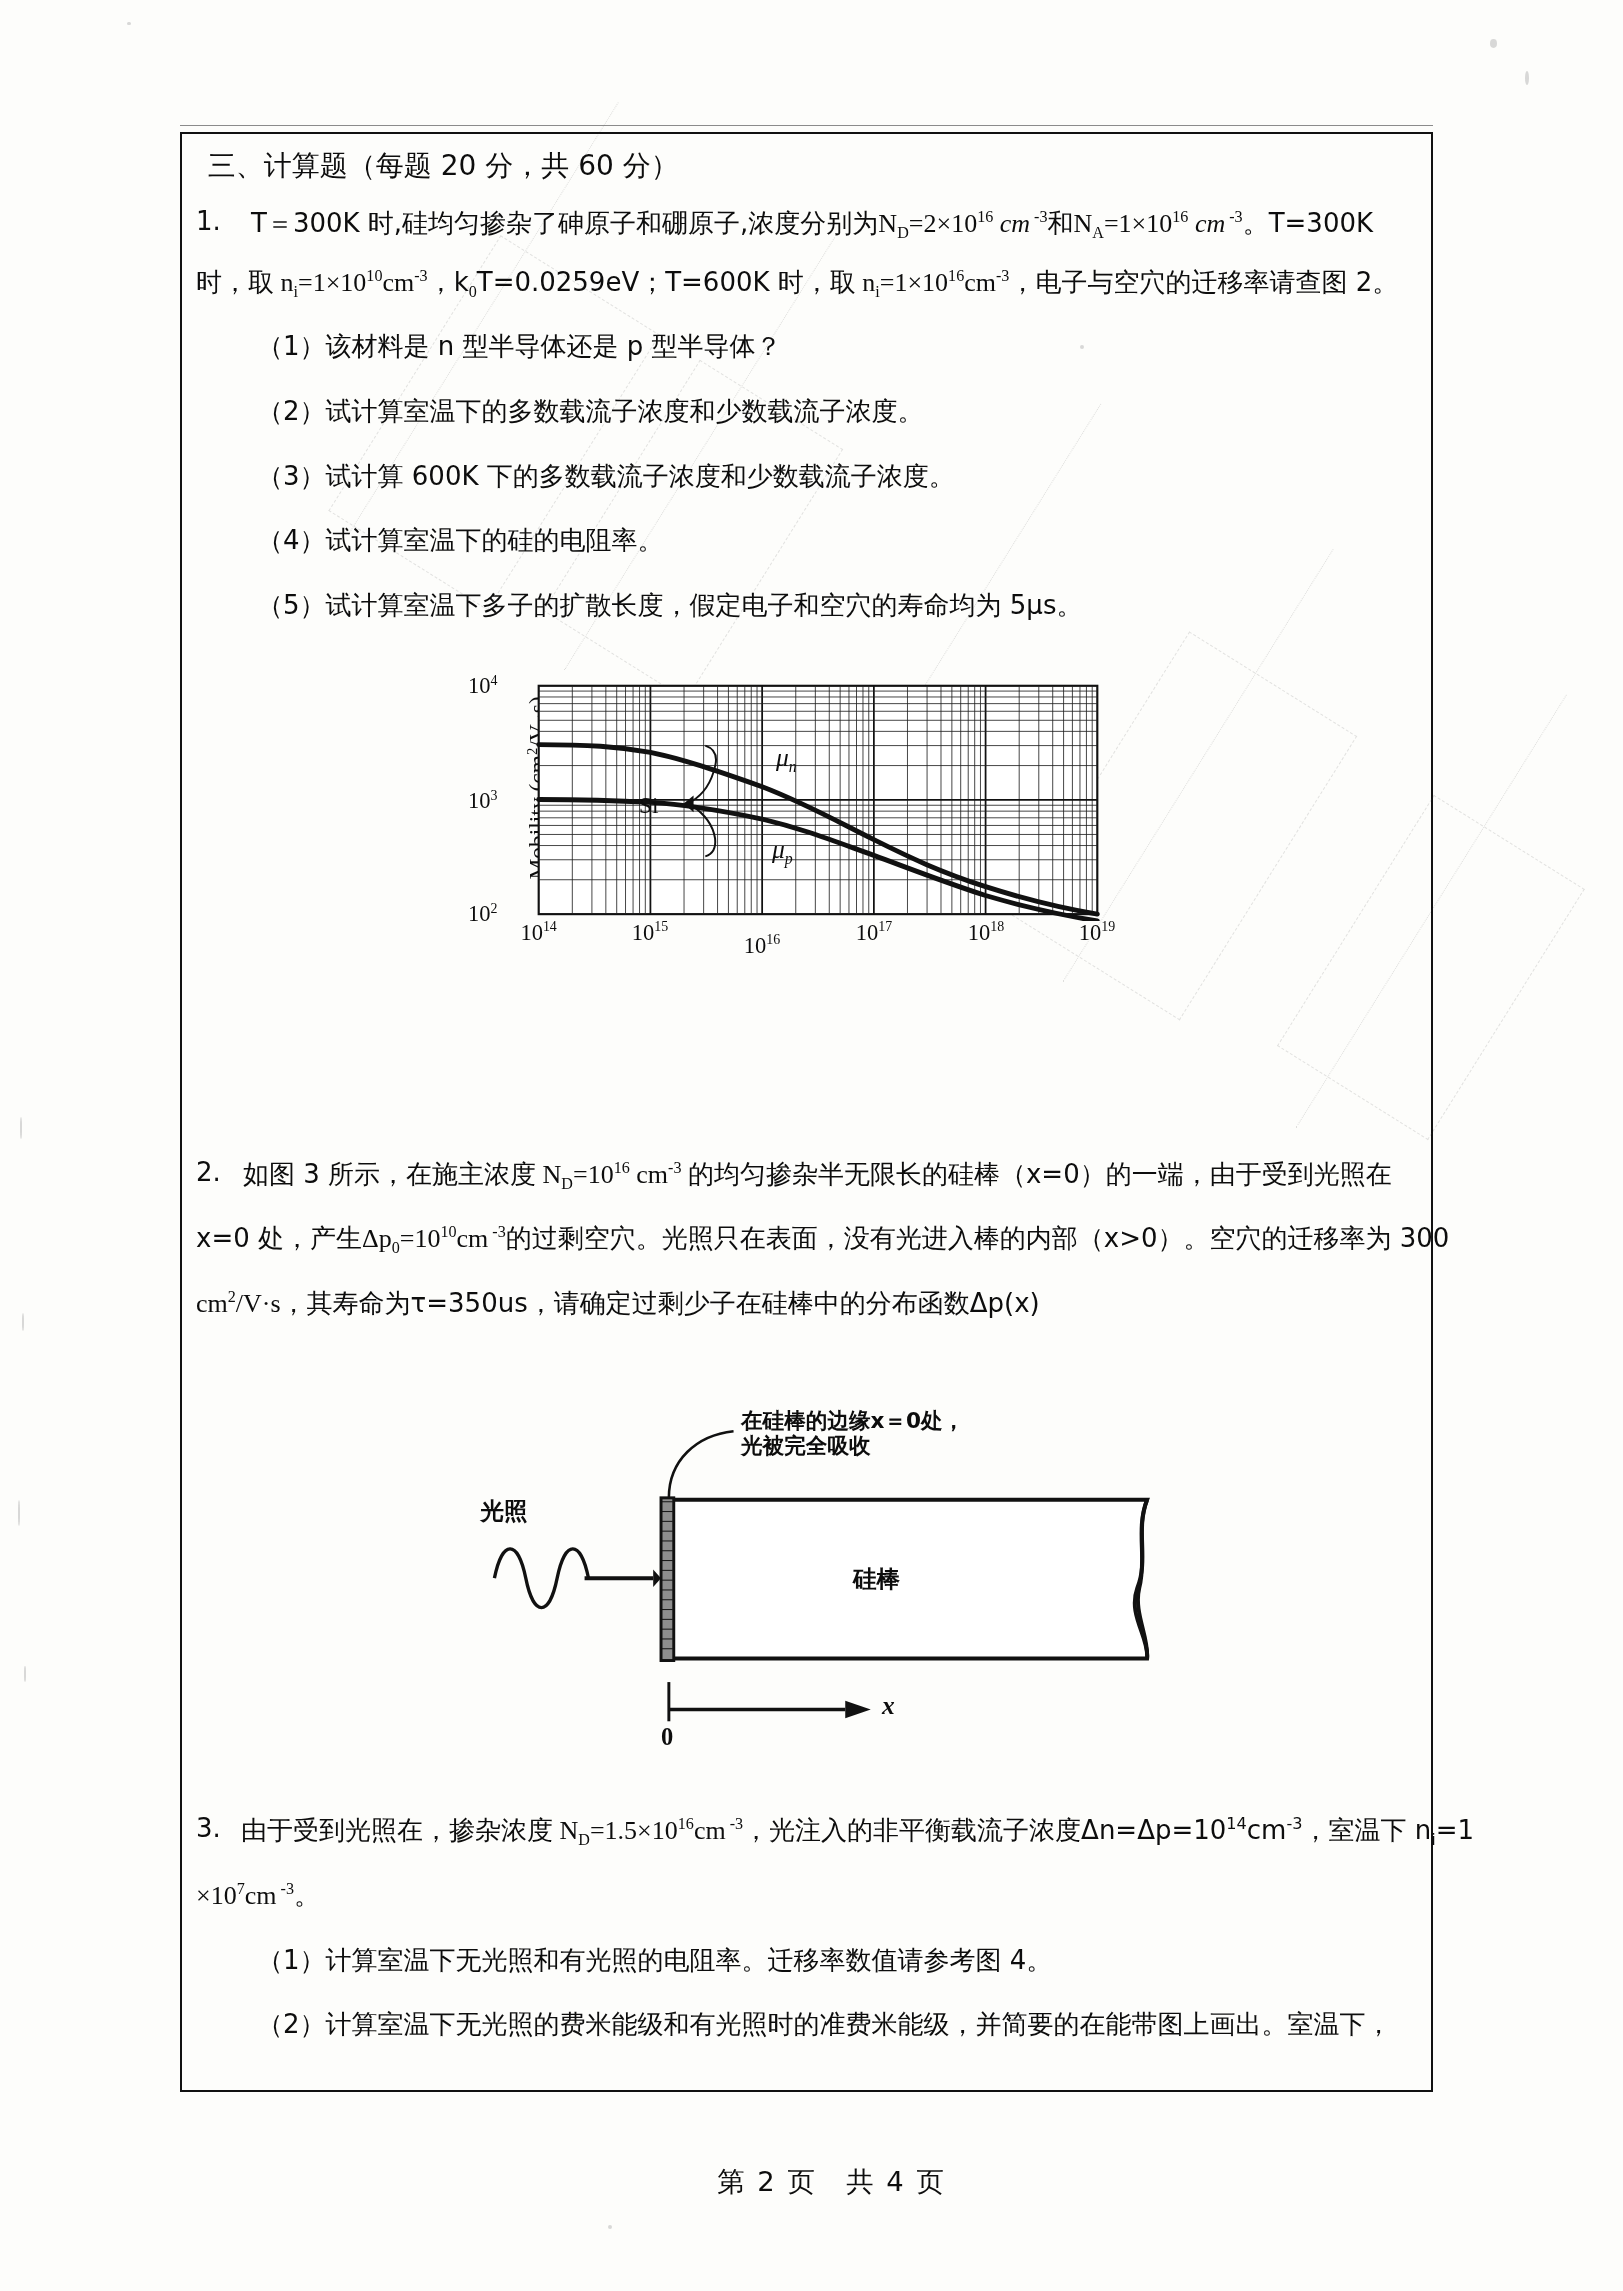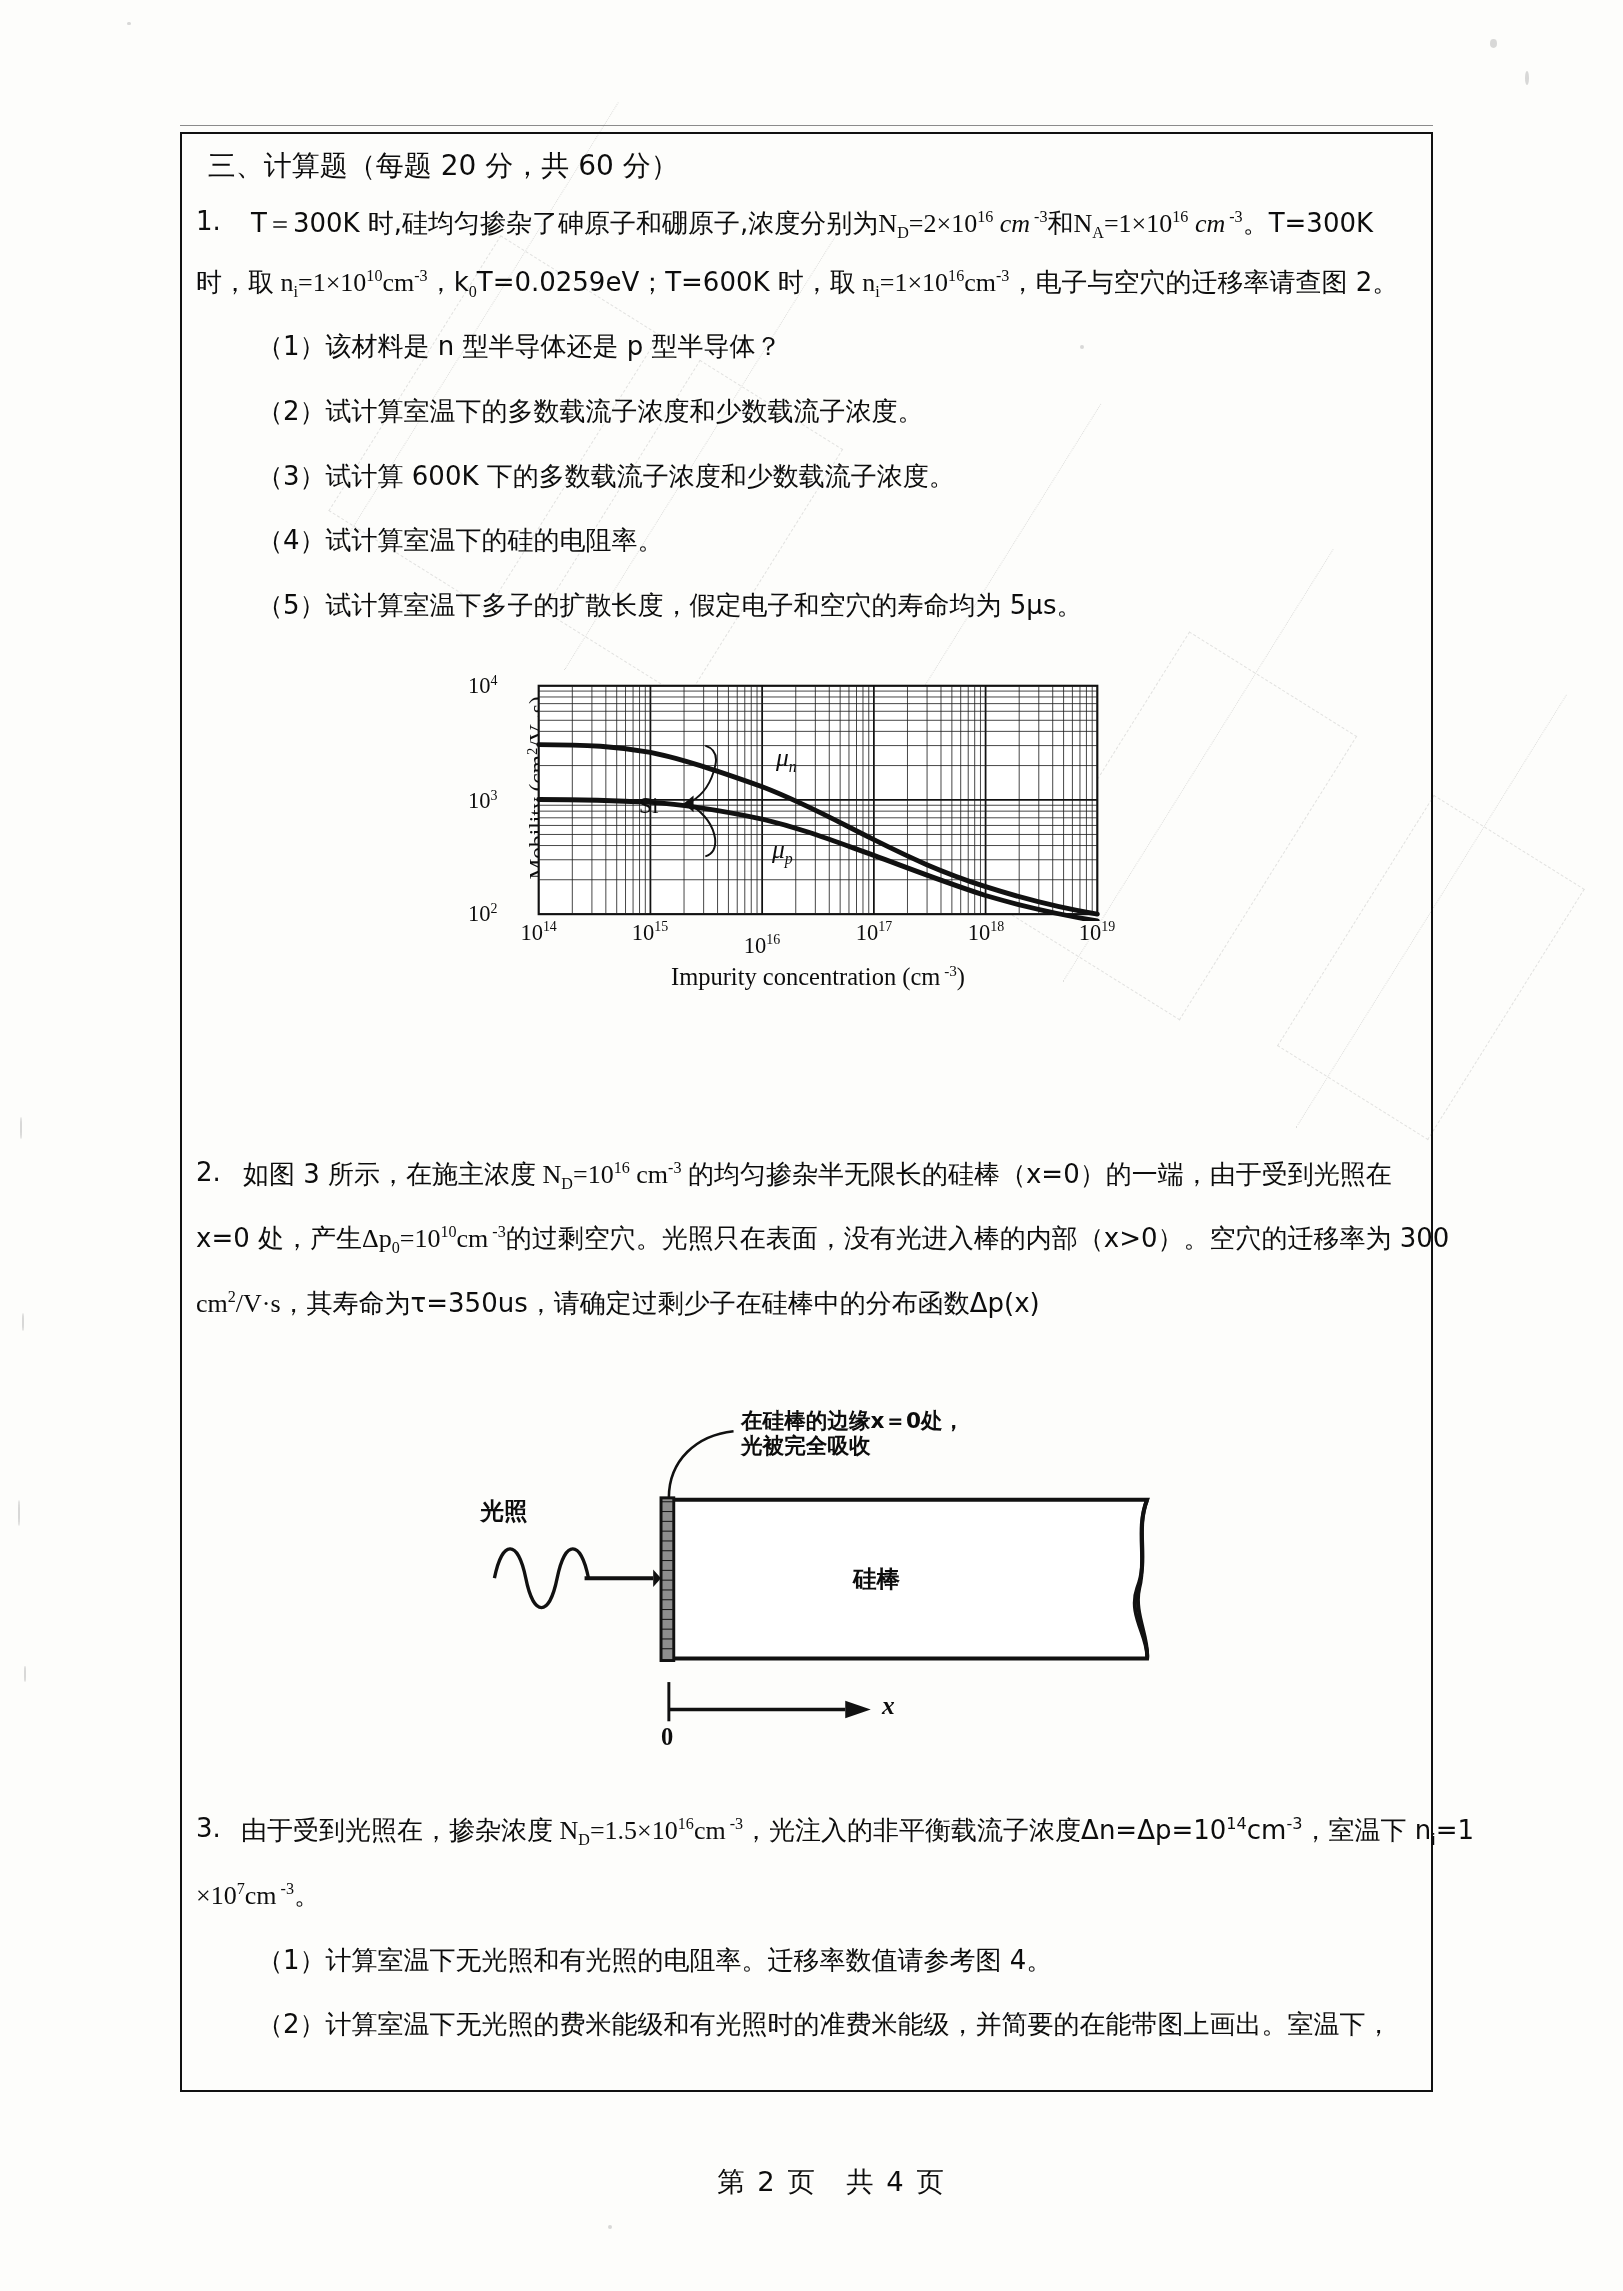--- a/index.html
+++ b/index.html
@@ -358,9 +358,6 @@
     <div class="tickx" style="left:467px;">10<sup>18</sup></div>
     <div class="tickx" style="left:578px;">10<sup>19</sup></div>
 
-    <div id="fig2-xlabel">
-      Impurity concentration (cm<sup>&nbsp;-3</sup>)
-    </div>
 
   </div>
 

